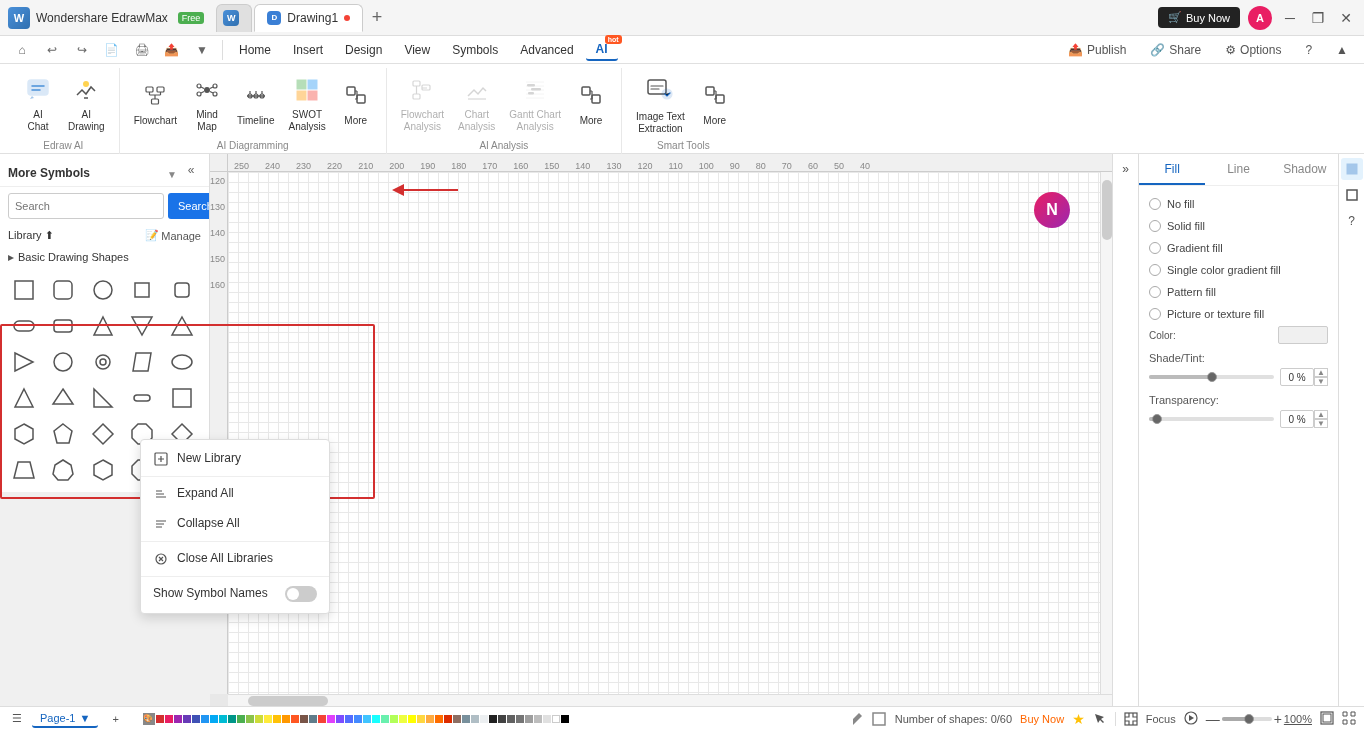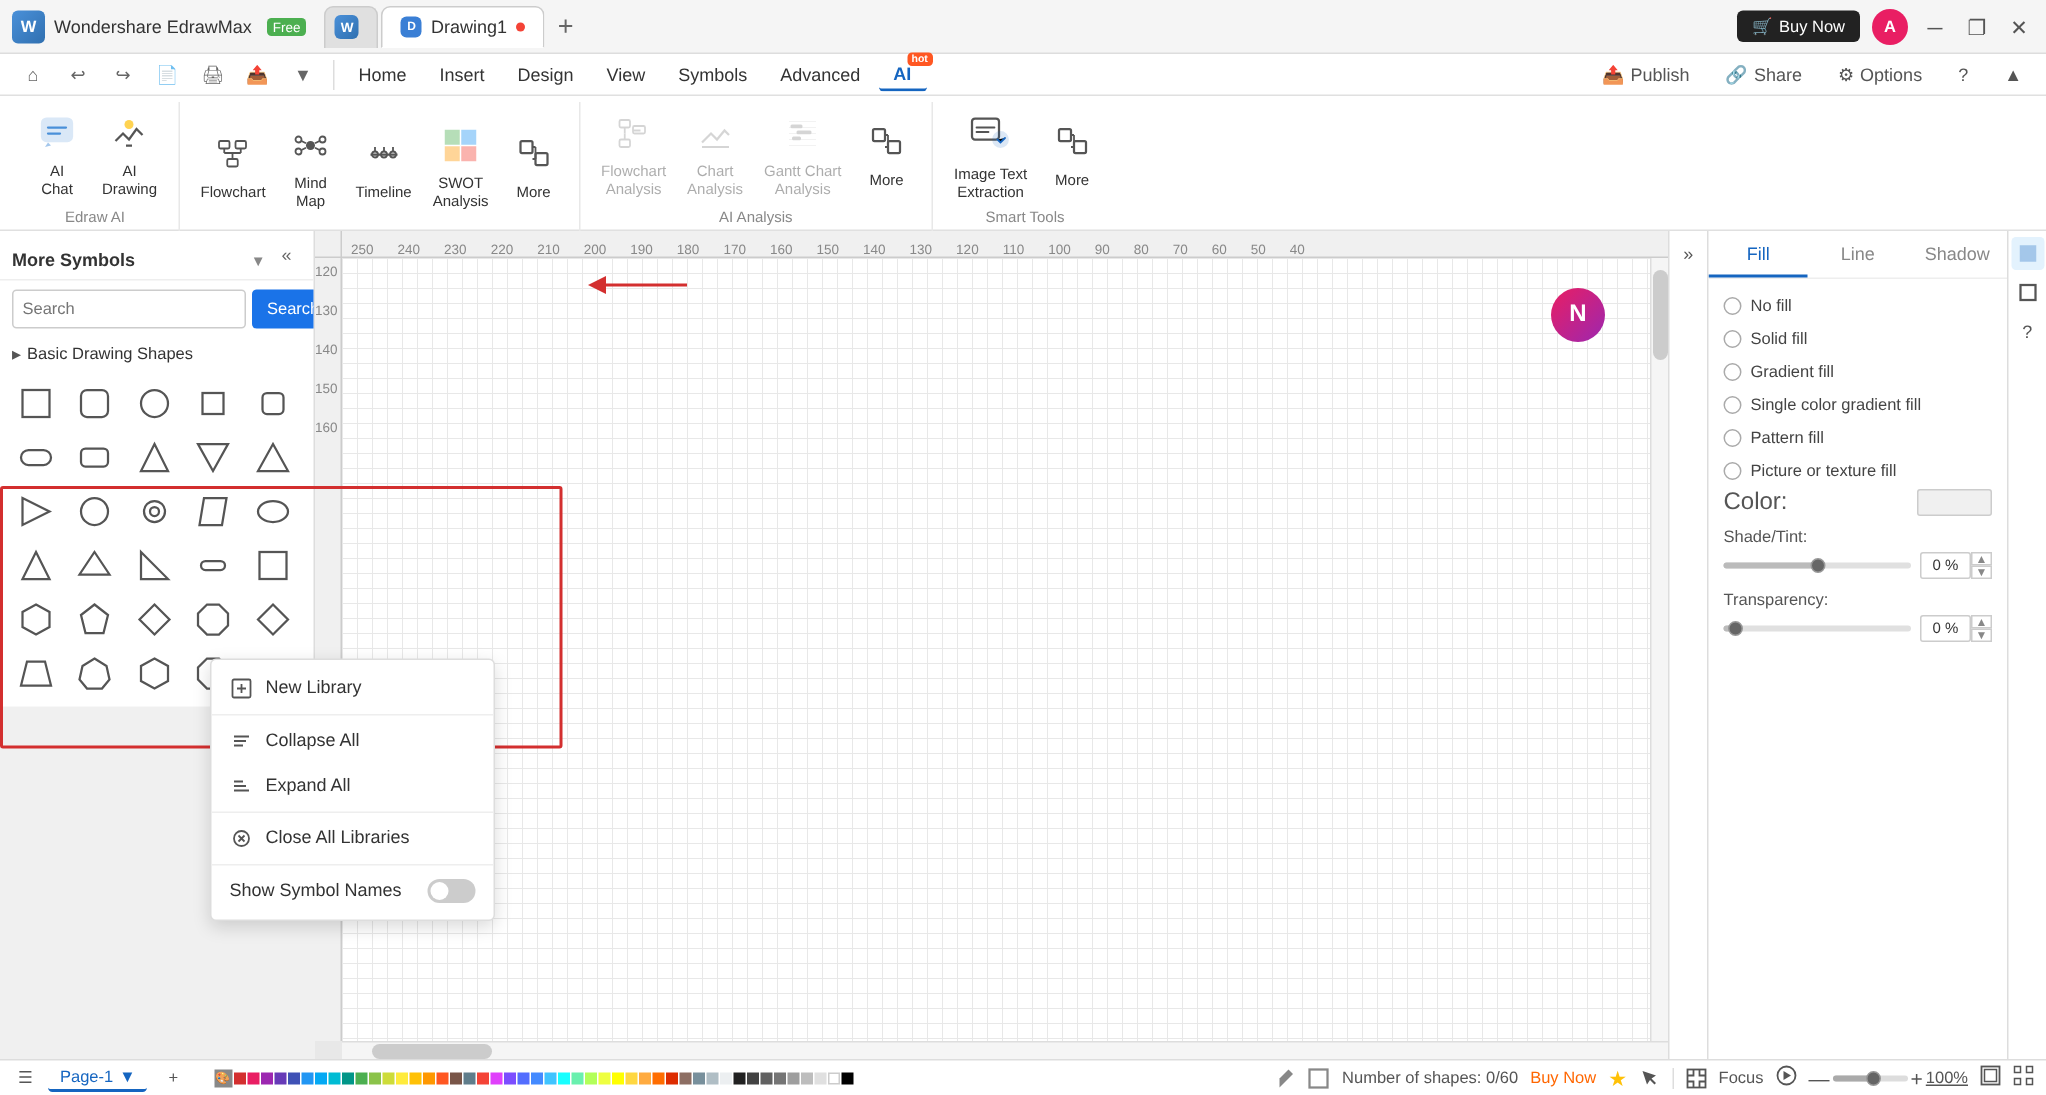--- a/index.html
+++ b/index.html
@@ -454,6 +454,9 @@
         </div>
         <span class="btn-label">More</span>
       </div>
+    </div>
+    <div class="toolbar-section-label-row">
+      <span class="toolbar-section-label">AI Diagramming</span>
     </div>
   </div>
 

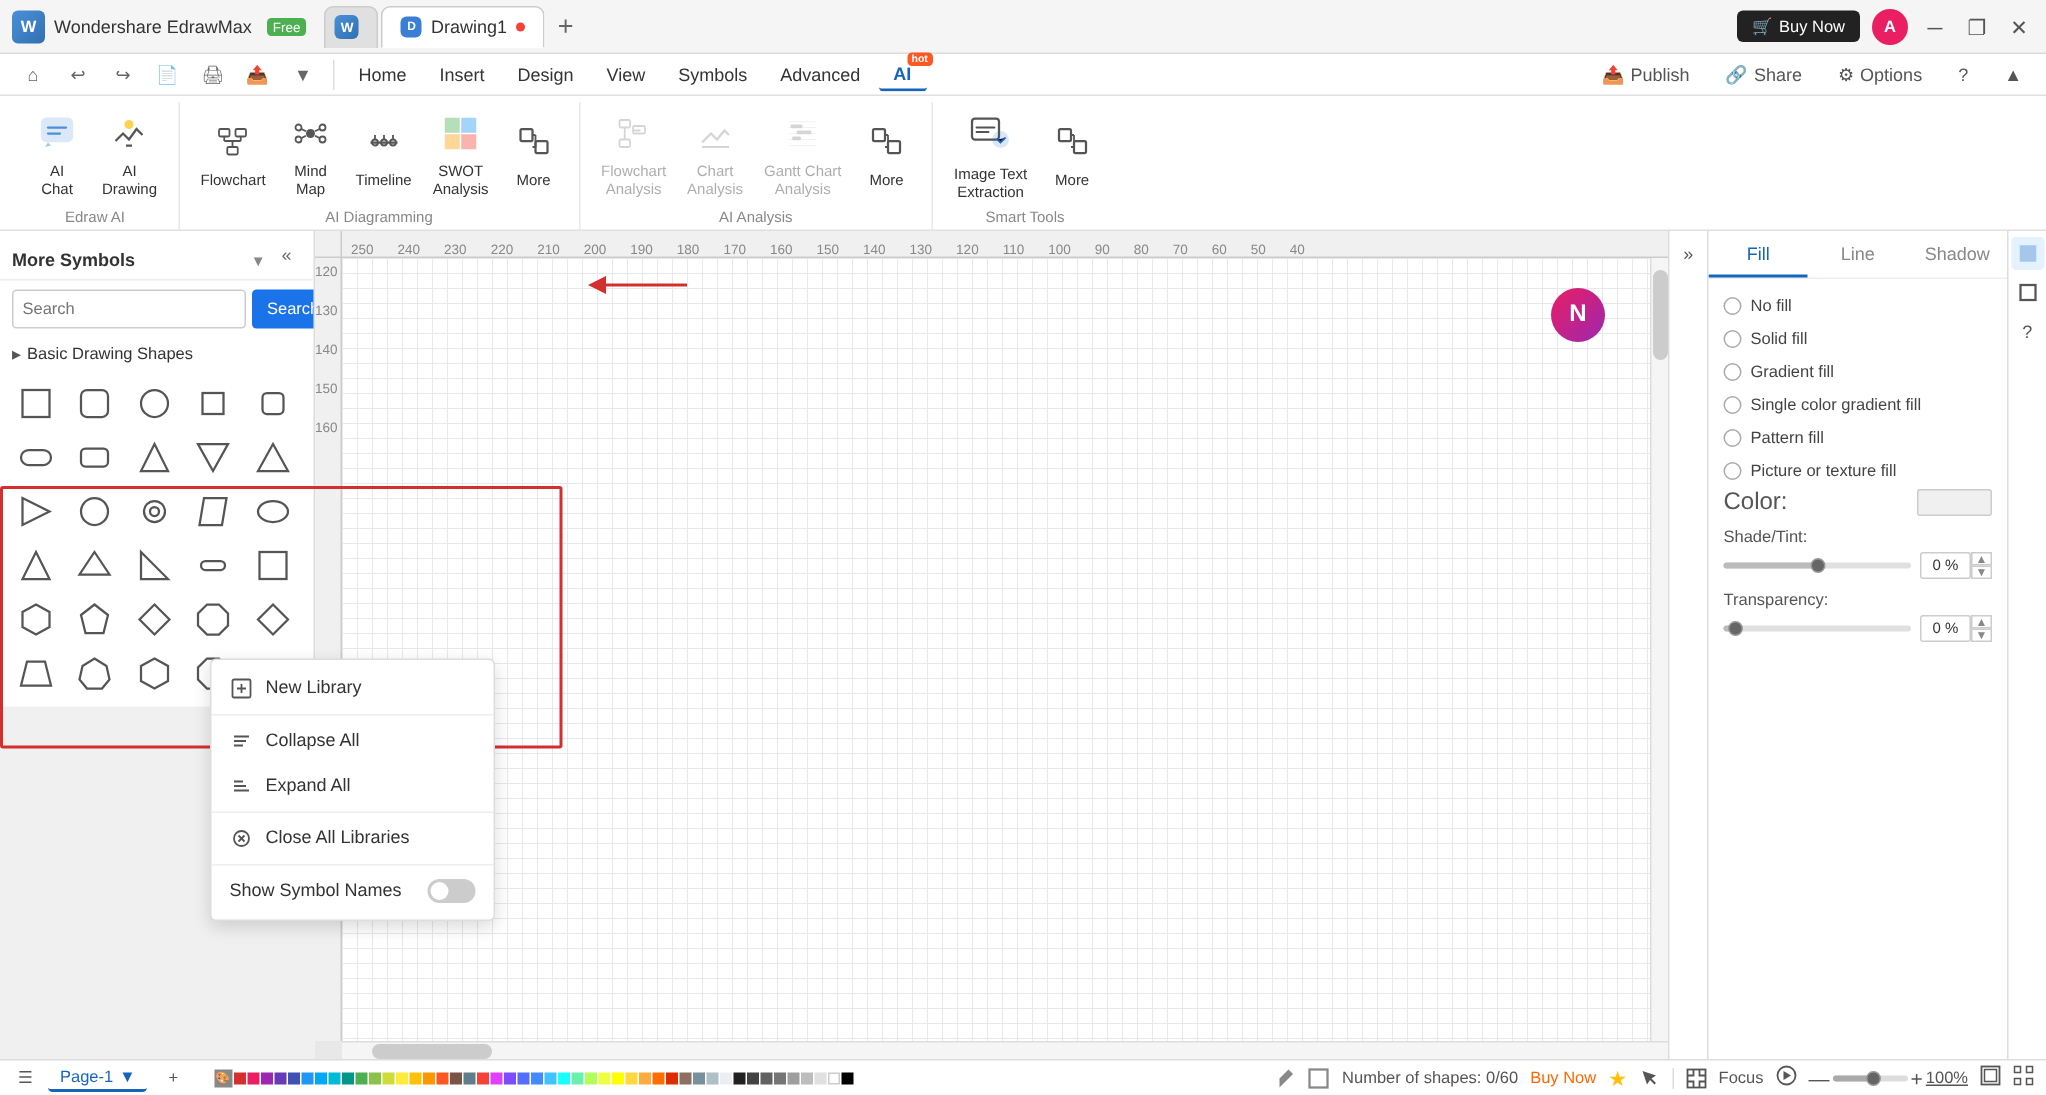--- a/index.html
+++ b/index.html
@@ -552,6 +552,13 @@
       <div class="search-row">
         <input class="search-input" type="text" placeholder="Search" style="">
         <button class="search-btn">Search</button>
+      </div>
+      <div class="library-row">
+        <span class="library-label">Library ⬆</span>
+        <div class="manage-btn">
+          <span>📝</span>
+          <span>Manage</span>
+        </div>
       </div>
       <div class="library-item">
         <span class="expand-icon">▸</span>

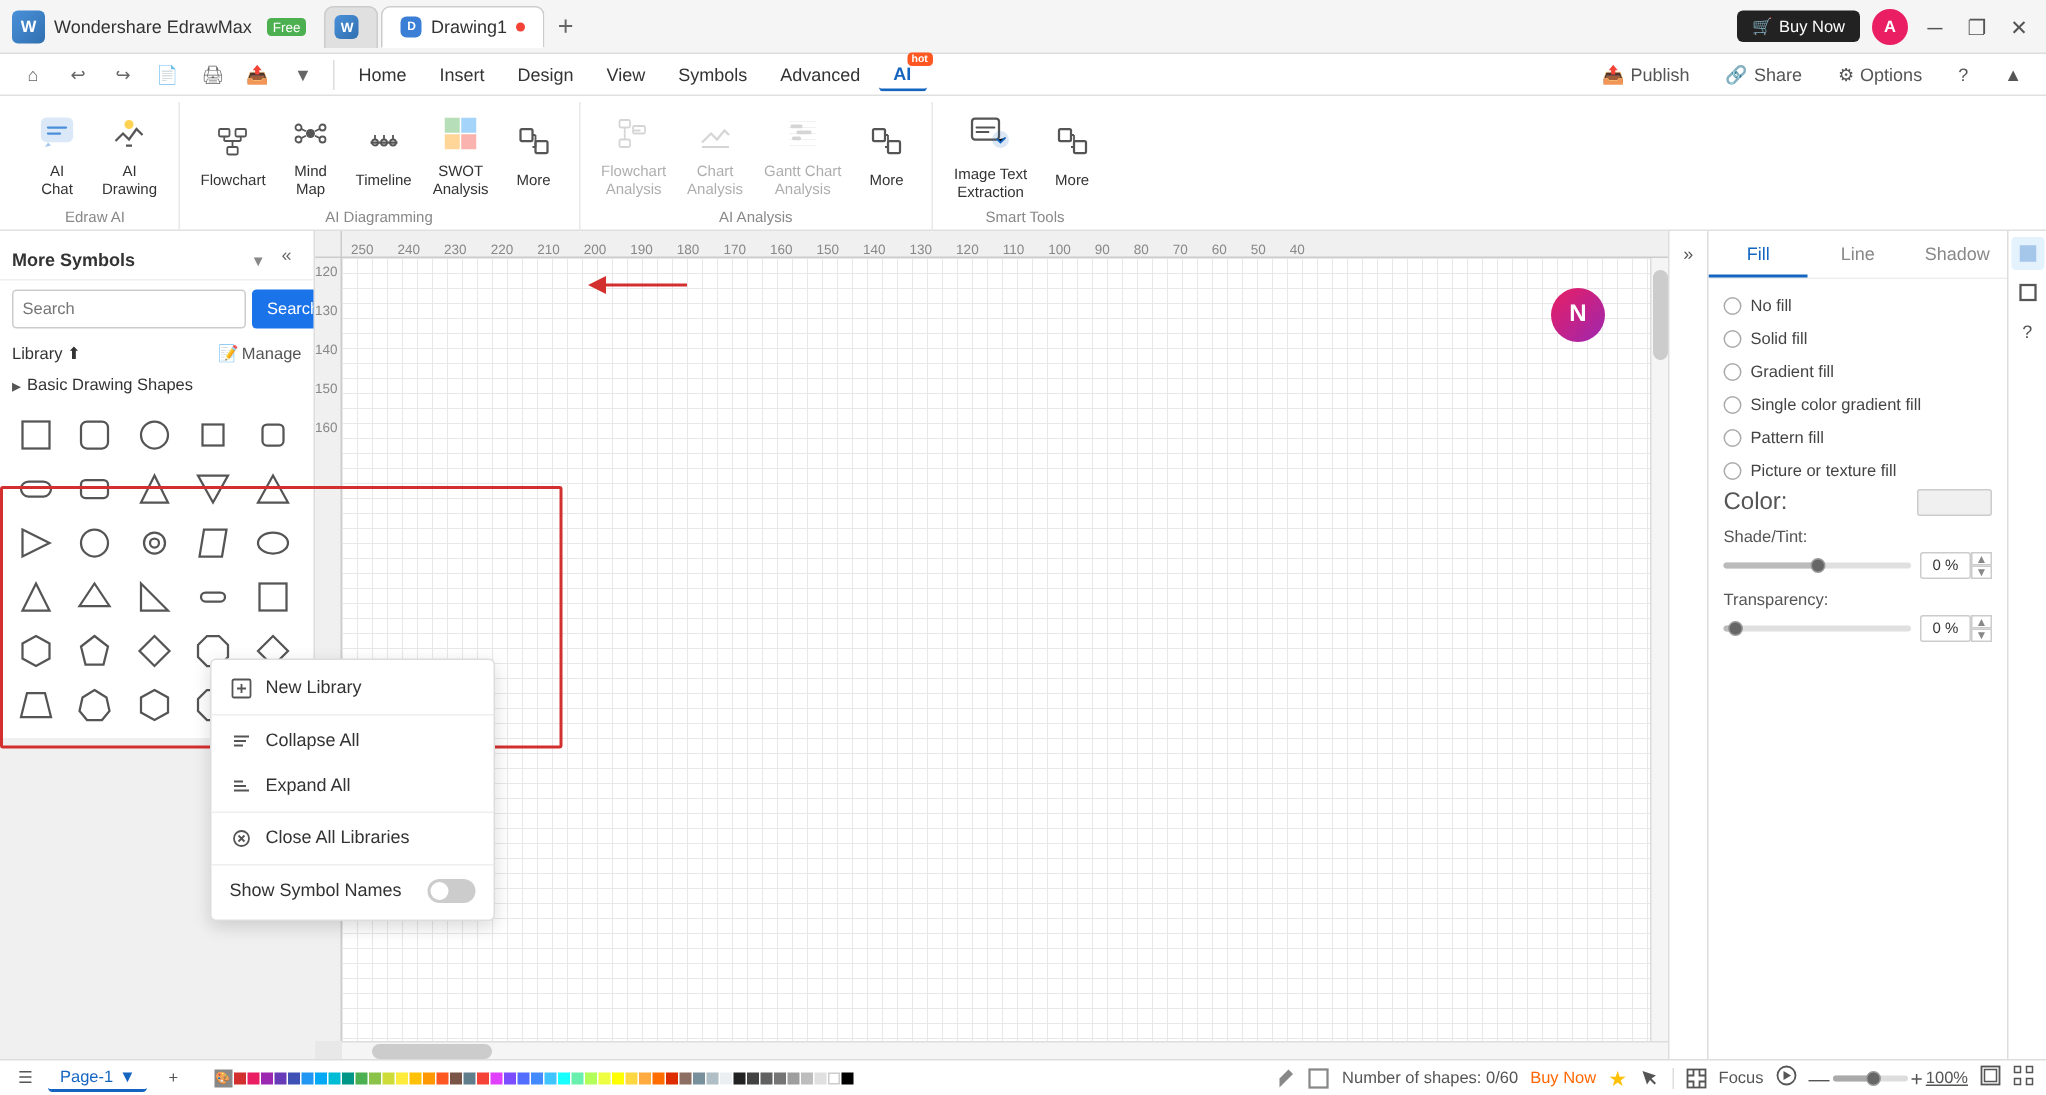--- a/index.html
+++ b/index.html
@@ -225,7 +225,7 @@
     .color-row {
       display: flex; align-items: center; gap: 6px; margin-top: 4px;
     }
-    .color-label { font-size: 16px; color: #555; }
+    .color-label { font-size: 10px; color: #555; }
     .color-swatch {
       width: 50px; height: 18px; background: #f0f0f0; border: 1px solid #ccc;
       border-radius: 2px; margin-left: auto;

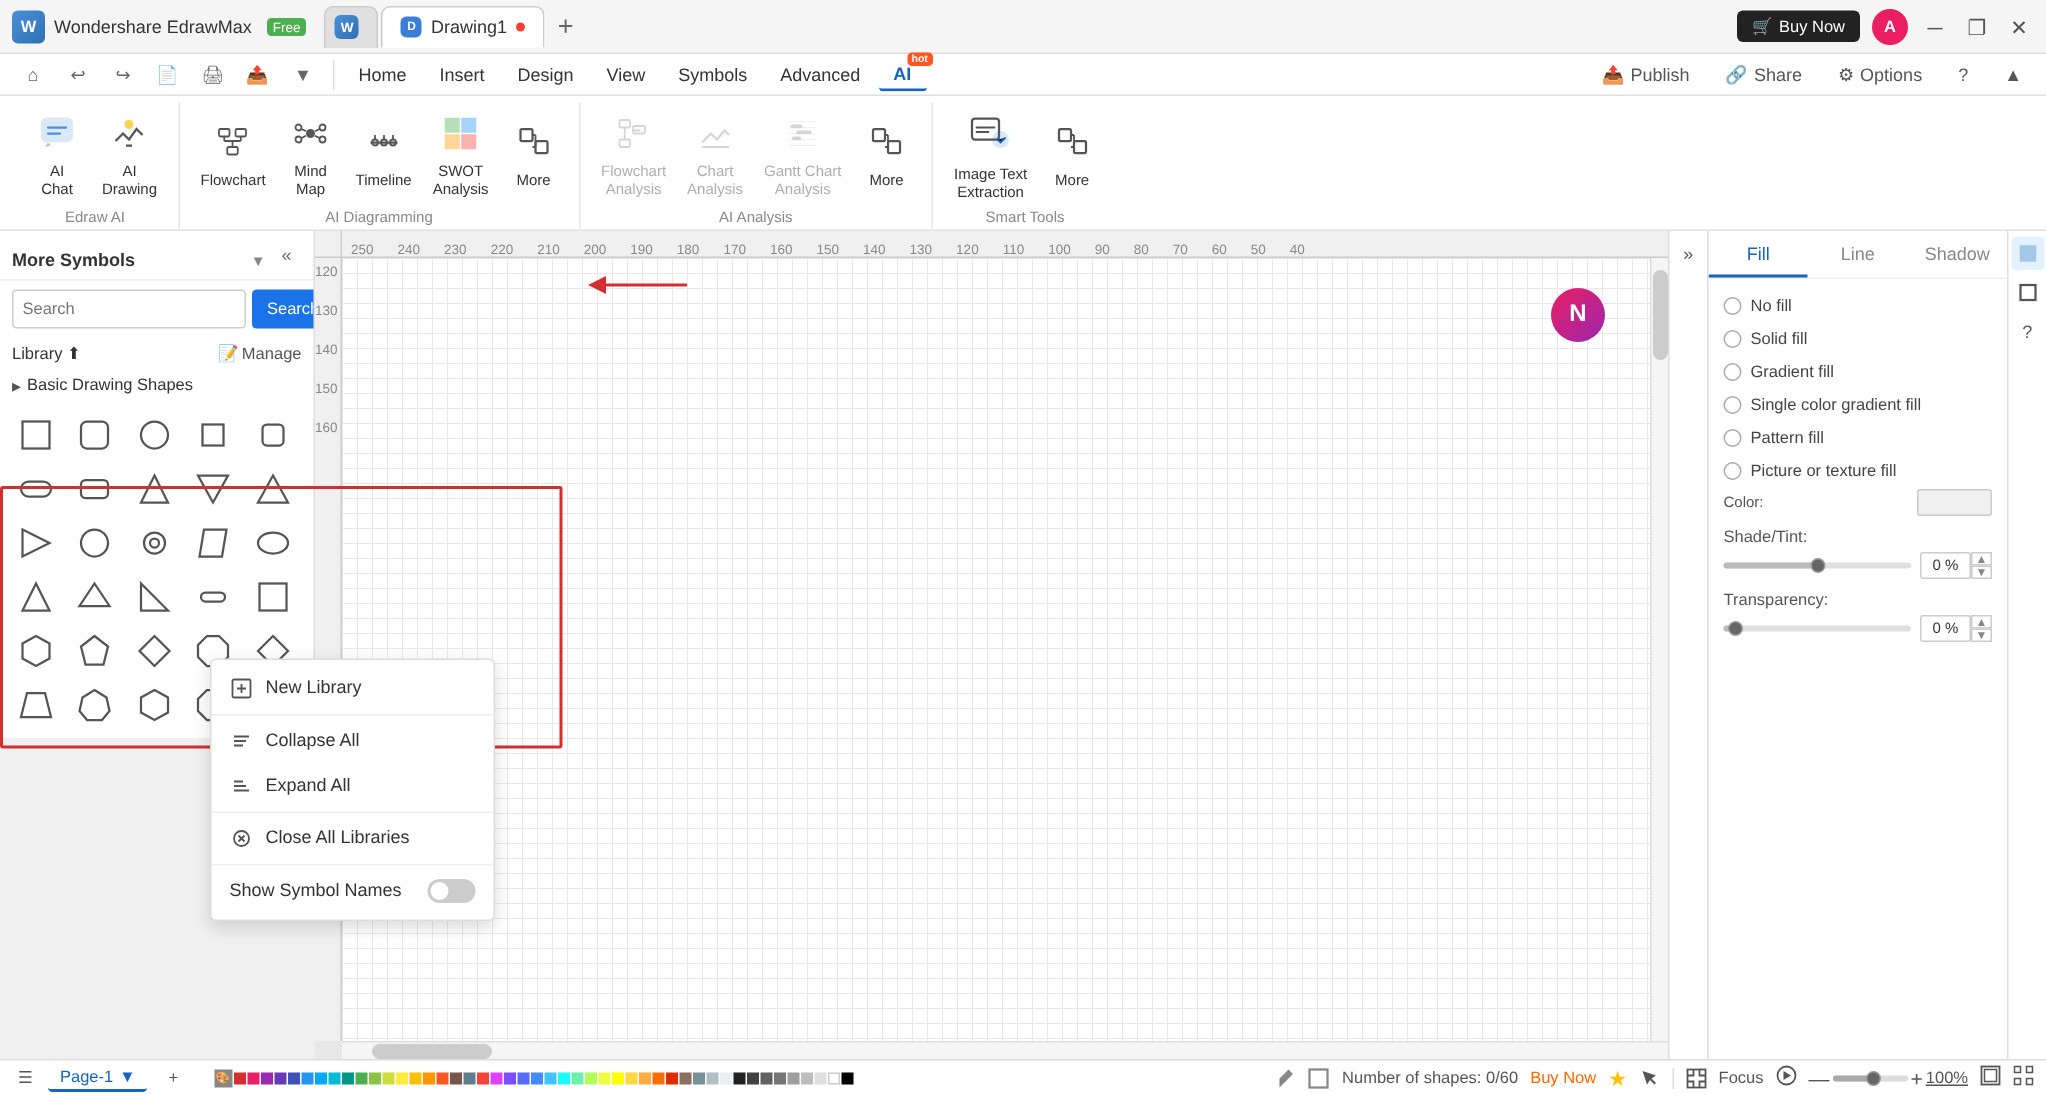--- a/index.html
+++ b/index.html
@@ -742,18 +742,18 @@
       <div class="dropdown-item">
         <div class="dropdown-item-icon">
           <svg width="14" height="14" viewBox="0 0 14 14">
-              <path d="M2 4h10M2 7h8M2 10h6" stroke="#555" stroke-width="1.2"></path>
-            </svg>
-        </div>
-        <span>Collapse All</span>
+              <path d="M2 4h6M2 7h8M2 10h10" stroke="#555" stroke-width="1.2"></path>
+            </svg>
+        </div>
+        <span>Expand All</span>
       </div>
       <div class="dropdown-item">
         <div class="dropdown-item-icon">
           <svg width="14" height="14" viewBox="0 0 14 14">
-              <path d="M2 4h6M2 7h8M2 10h10" stroke="#555" stroke-width="1.2"></path>
-            </svg>
-        </div>
-        <span>Expand All</span>
+              <path d="M2 4h10M2 7h8M2 10h6" stroke="#555" stroke-width="1.2"></path>
+            </svg>
+        </div>
+        <span>Collapse All</span>
       </div>
       <div class="dropdown-divider"></div>
       <div class="dropdown-item">

